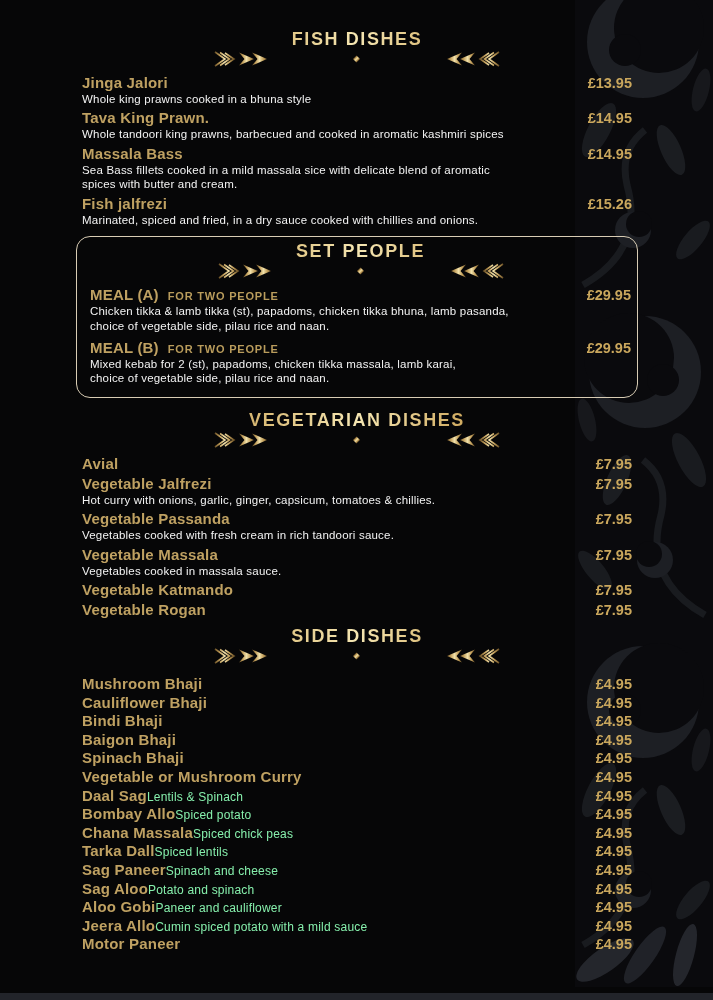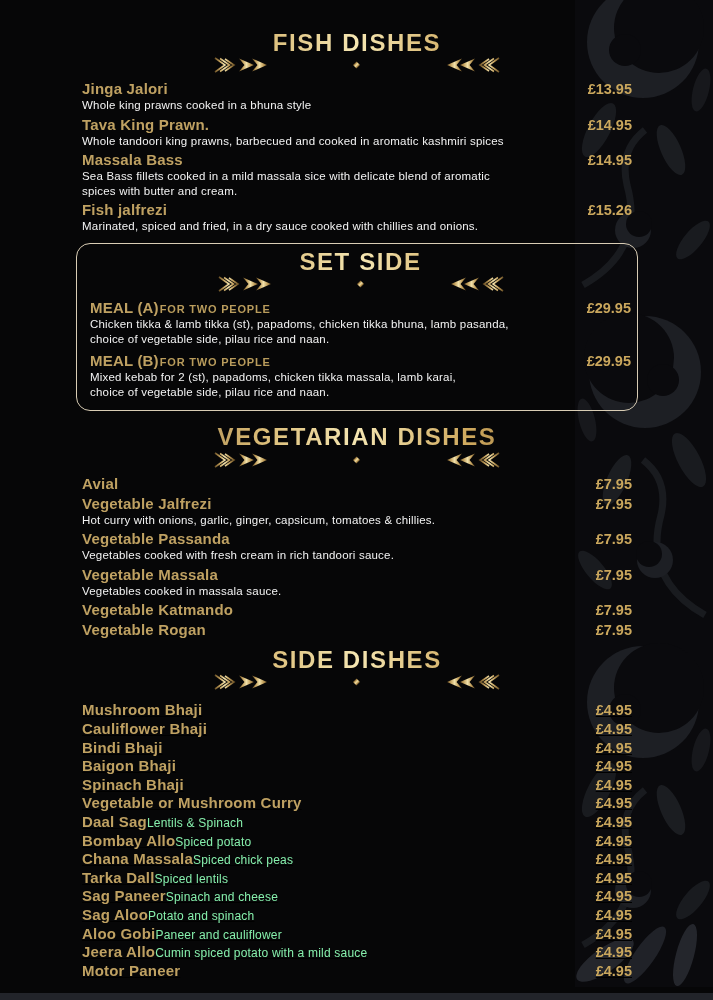--- a/index.html
+++ b/index.html
@@ -17,7 +17,7 @@
   .sec-head{margin-bottom:4px;}
   .sec-title{
     margin:0;text-align:center;
-    font-size:24px;font-weight:bold;letter-spacing:1.6px;line-height:1.1;
+    font-size:18px;font-weight:bold;letter-spacing:1.6px;line-height:1.1;
     color:#dcbe7c;
   }
   @supports (-webkit-background-clip:text){

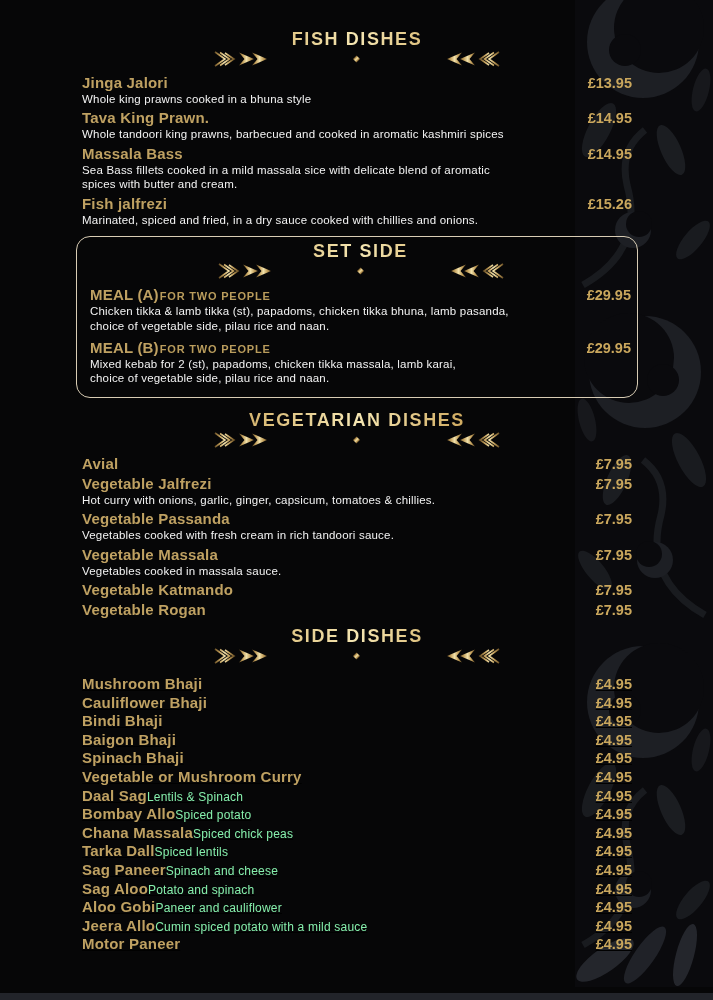--- a/index.html
+++ b/index.html
@@ -156,7 +156,7 @@
       </section>
       <section class="menu-section boxed">
         <div class="sec-head">
-          <h2 class="sec-title">SET SIDE</h2>
+          <h2 class="sec-title">SET PEOPLE</h2>
           <svg class="orn" viewBox="0 0 290 22" aria-hidden="true">
             <defs>
               <linearGradient id="goldg1" x1="0" y1="0" x2="1" y2="0">

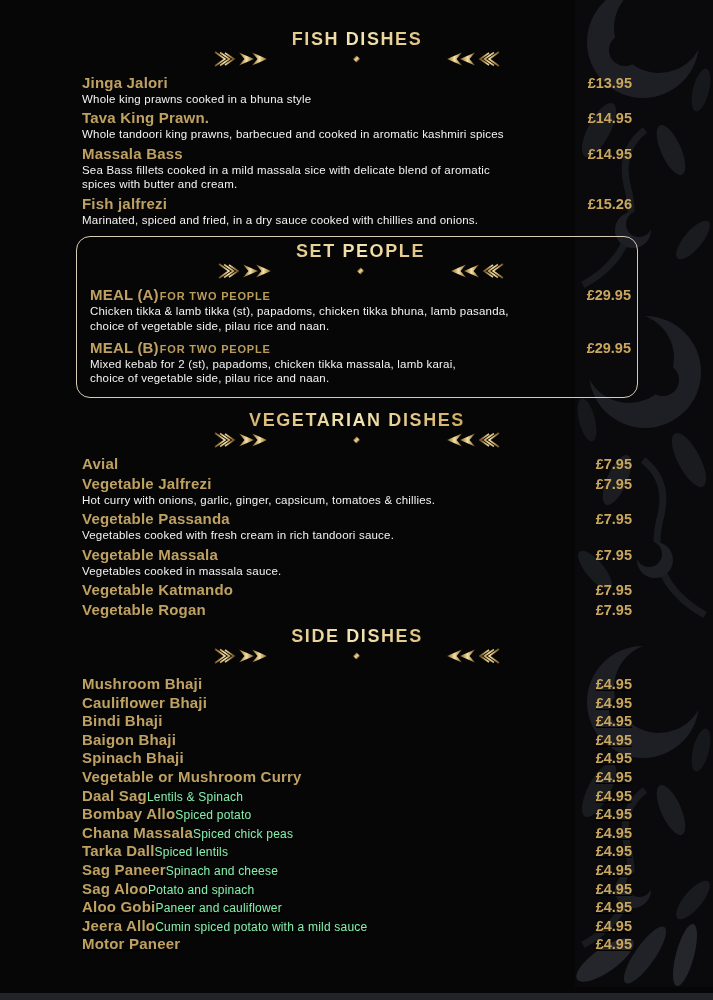--- a/index.html
+++ b/index.html
@@ -36,7 +36,7 @@
   }
   .item-suffix{
     font-size:11px;font-weight:bold;color:#b99c5c;letter-spacing:.8px;
-    margin-left:1px;white-space:nowrap;
+    margin-left:9px;white-space:nowrap;
   }
   .item-inline{
     font-size:12px;color:#86efac;margin-left:0;white-space:nowrap;letter-spacing:.2px;

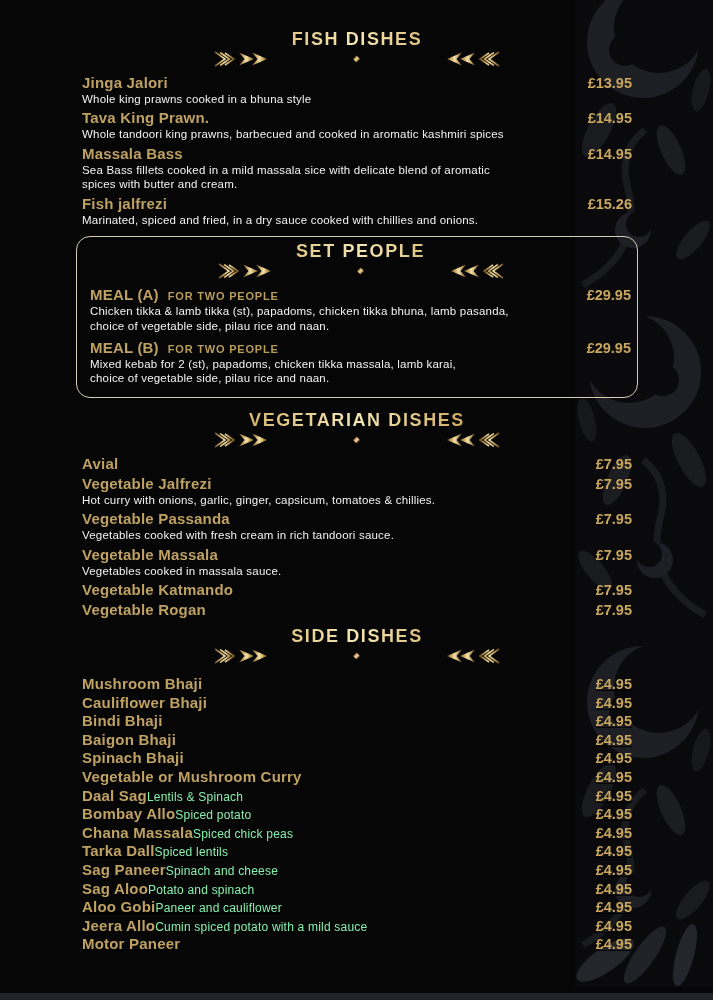--- a/index.html
+++ b/index.html
@@ -60,7 +60,7 @@
 
   .items.compact{margin-top:8px;}
   .items.compact .item{margin-bottom:0;}
-  .items.compact .item-line{line-height:18.6px;height:18.6px;align-items:baseline;text-decoration:underline;}
+  .items.compact .item-line{line-height:18.6px;height:18.6px;align-items:baseline;}
 </style>
 </head>
 <body>

